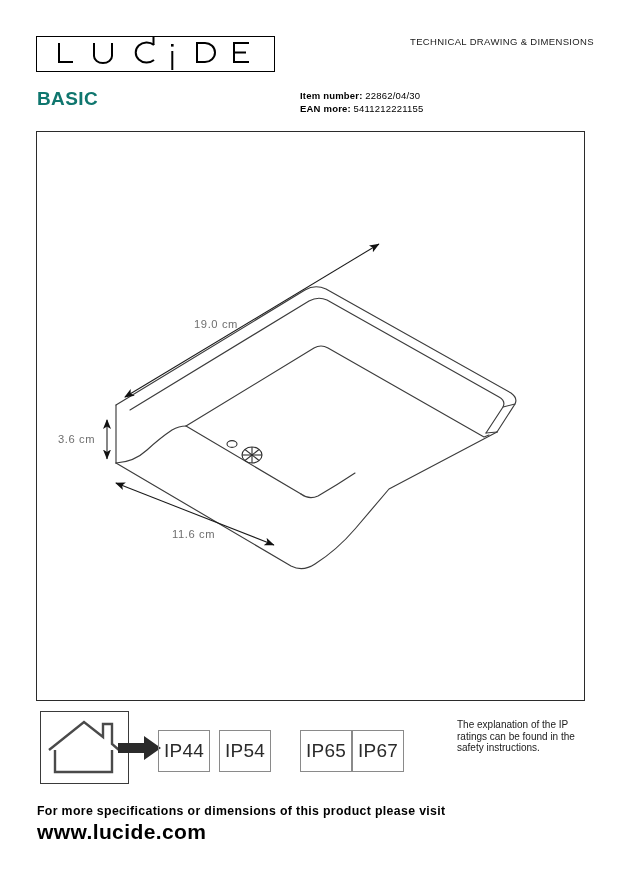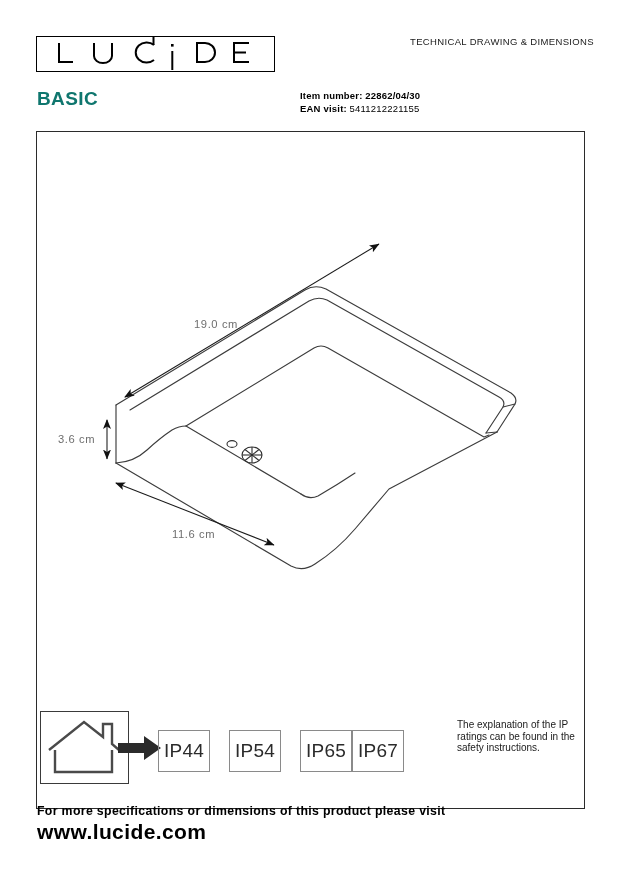--- a/index.html
+++ b/index.html
@@ -59,7 +59,7 @@
     white-space: nowrap;
   }
   .item-block .lbl { font-weight: bold; letter-spacing: 0.2px; }
-  .item-block .val { font-weight: bold; letter-spacing: 0.2px; }
+  .item-block .val { font-weight: normal; letter-spacing: 0.2px; }
   .item-block .val-light { font-weight: normal; letter-spacing: 0.2px; }
 
   

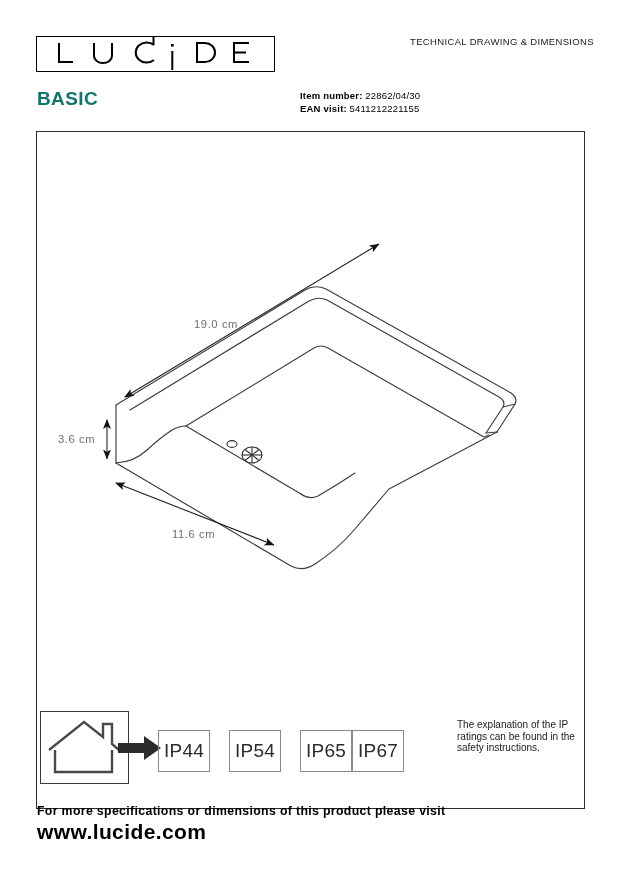--- a/index.html
+++ b/index.html
@@ -182,7 +182,7 @@
     <span class="val">22862/04/30</span>
   </div>
   <div>
-    <span class="lbl">EAN visit:</span>
+    <span class="lbl">EAN more:</span>
     <span class="val-light">5411212221155</span>
   </div>
 </div>

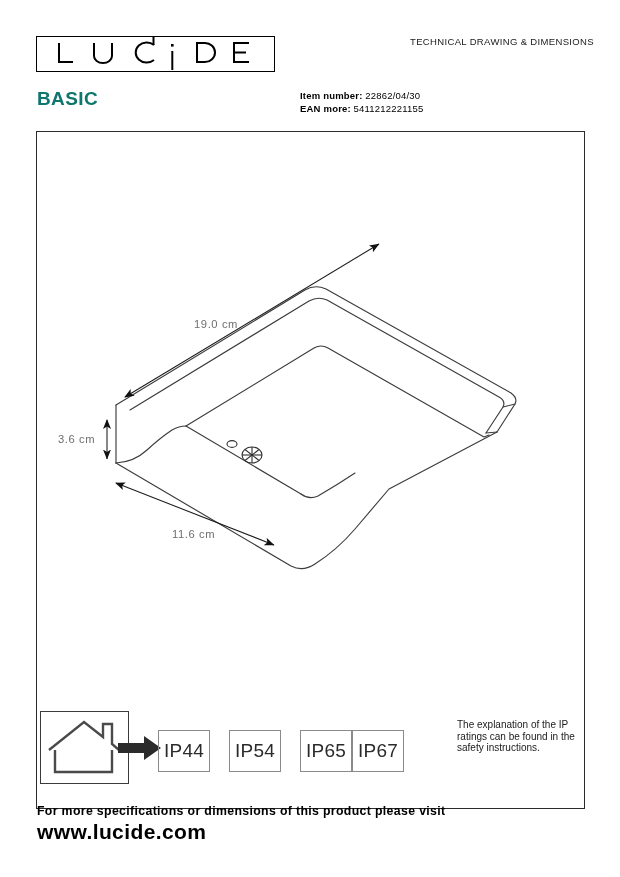--- a/index.html
+++ b/index.html
@@ -68,7 +68,7 @@
     left: 36px;
     top: 131px;
     width: 549px;
-    height: 678px;
+    height: 570px;
     border: 1.3px solid #2b2b2b;
     box-sizing: border-box;
     background: #fff;

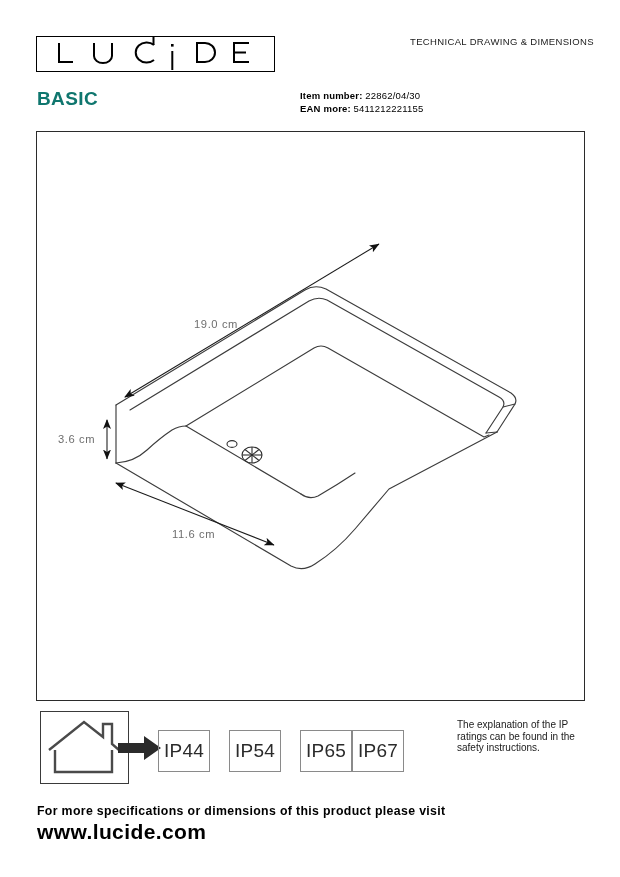--- a/index.html
+++ b/index.html
@@ -107,7 +107,7 @@
     letter-spacing: 0.2px;
   }
   .ip-0 { left: 158px; }
-  .ip-1 { left: 229px; text-align: right; }
+  .ip-1 { left: 219px; text-align: right; }
   .ip-2 { left: 300px; }
   .ip-3 { left: 352px; }
 

